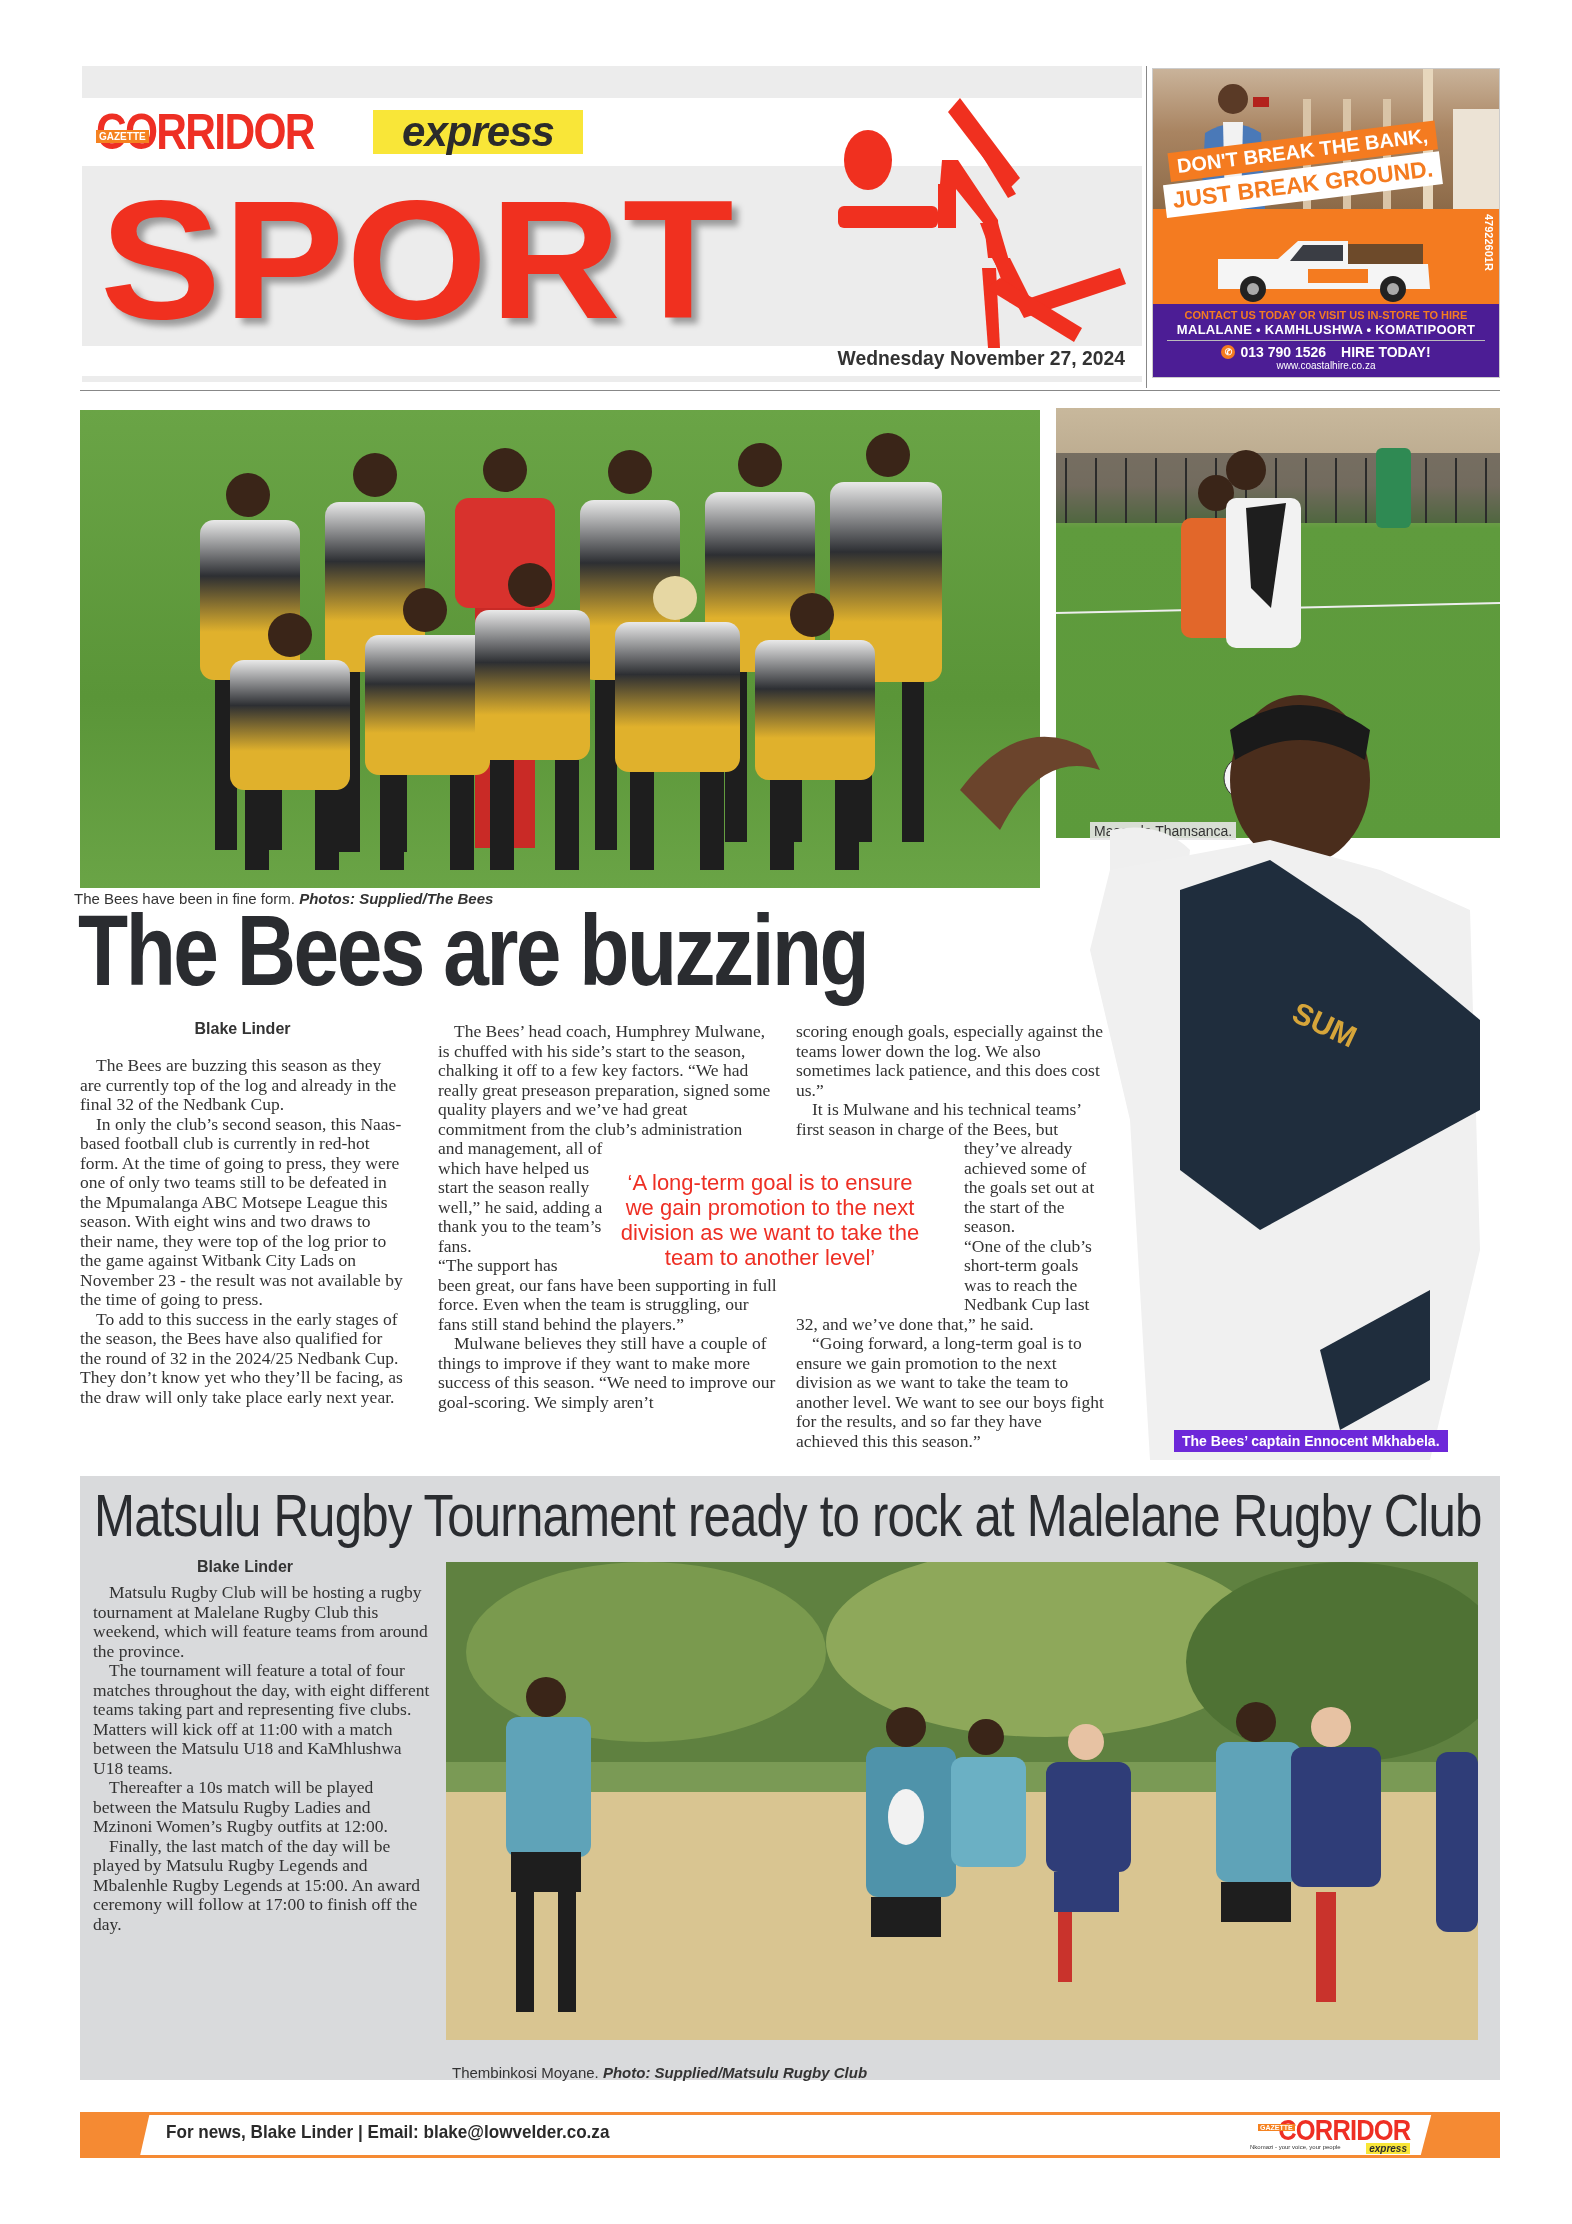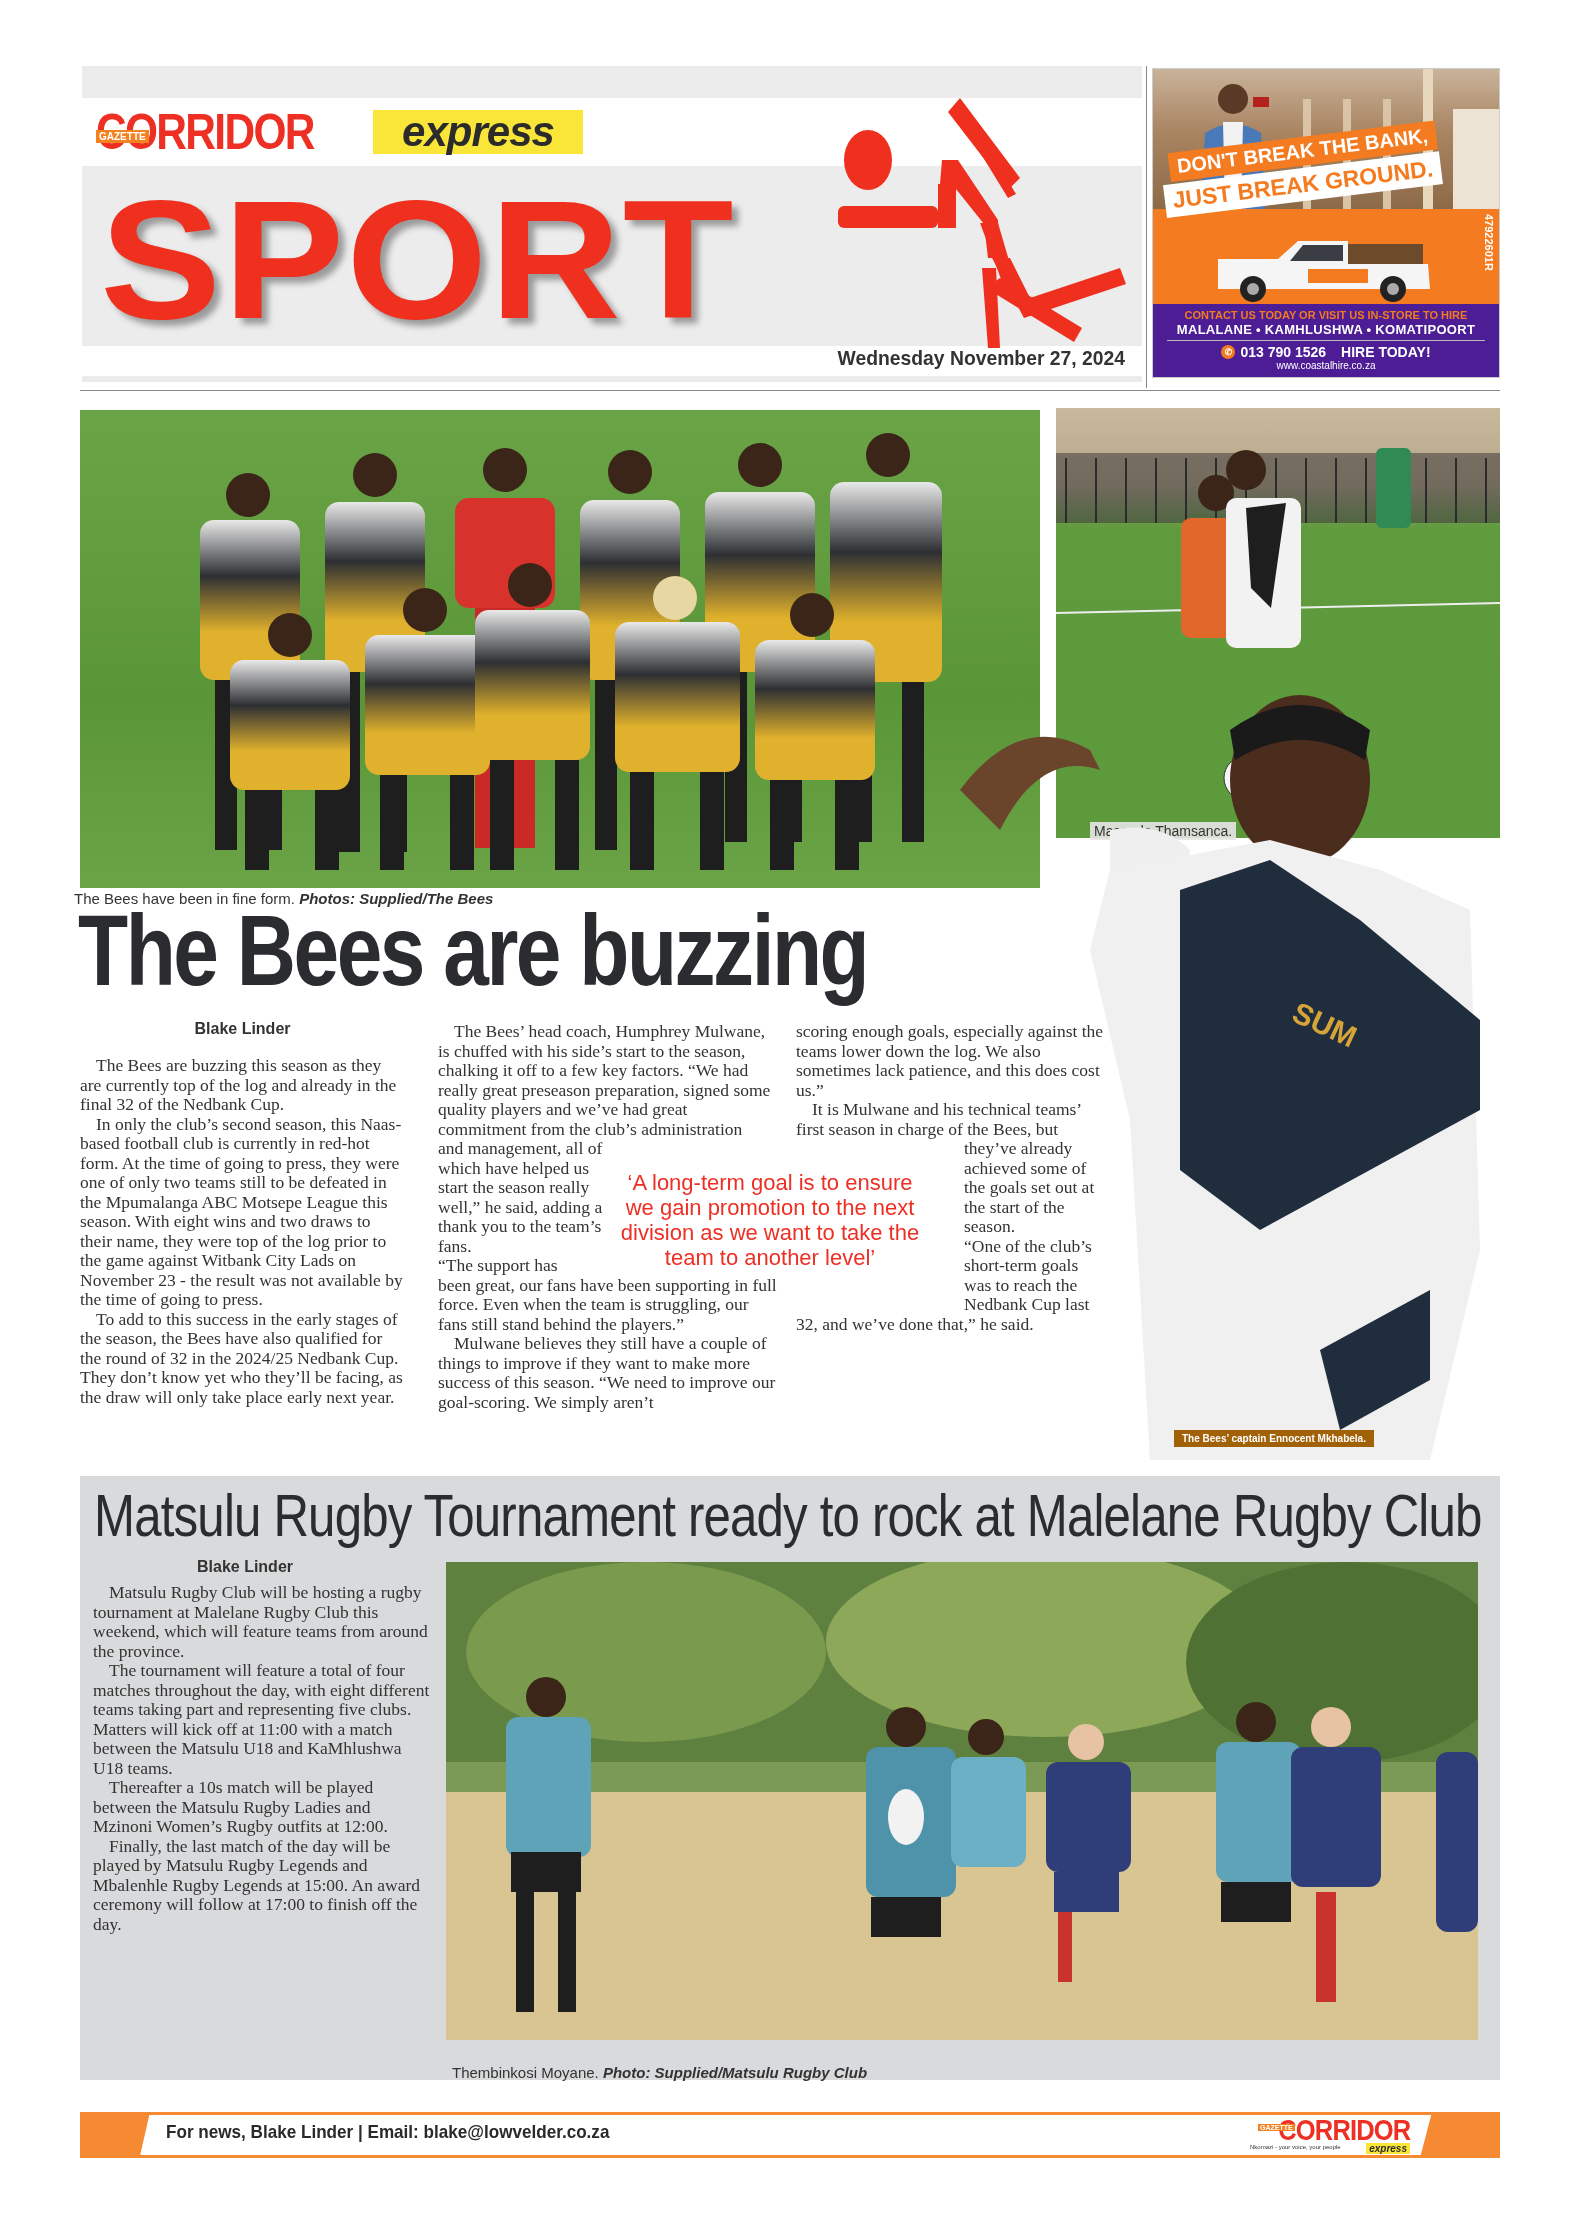--- a/index.html
+++ b/index.html
@@ -300,6 +300,7 @@
   <p class="noind" style="margin-left:168px;width:140px">they’ve already achieved some of the goals set out at the start of the season.</p>
   <p class="noind" style="margin-left:168px;width:142px">“One of the club’s short-term goals was to reach the Nedbank Cup last</p>
   <p class="noind">32, and we’ve done that,” he said.</p>
+  <p>“Going forward, a long-term goal is to ensure we gain promotion to the next division as we want to take the team to another level. We want to see our boys fight for the results, and so far they have achieved this this season.”</p>
 </div>
 
 <div class="abs pull-quote">‘A long-term goal is to ensure we gain promotion to the next division as we want to take the team to another level’</div>

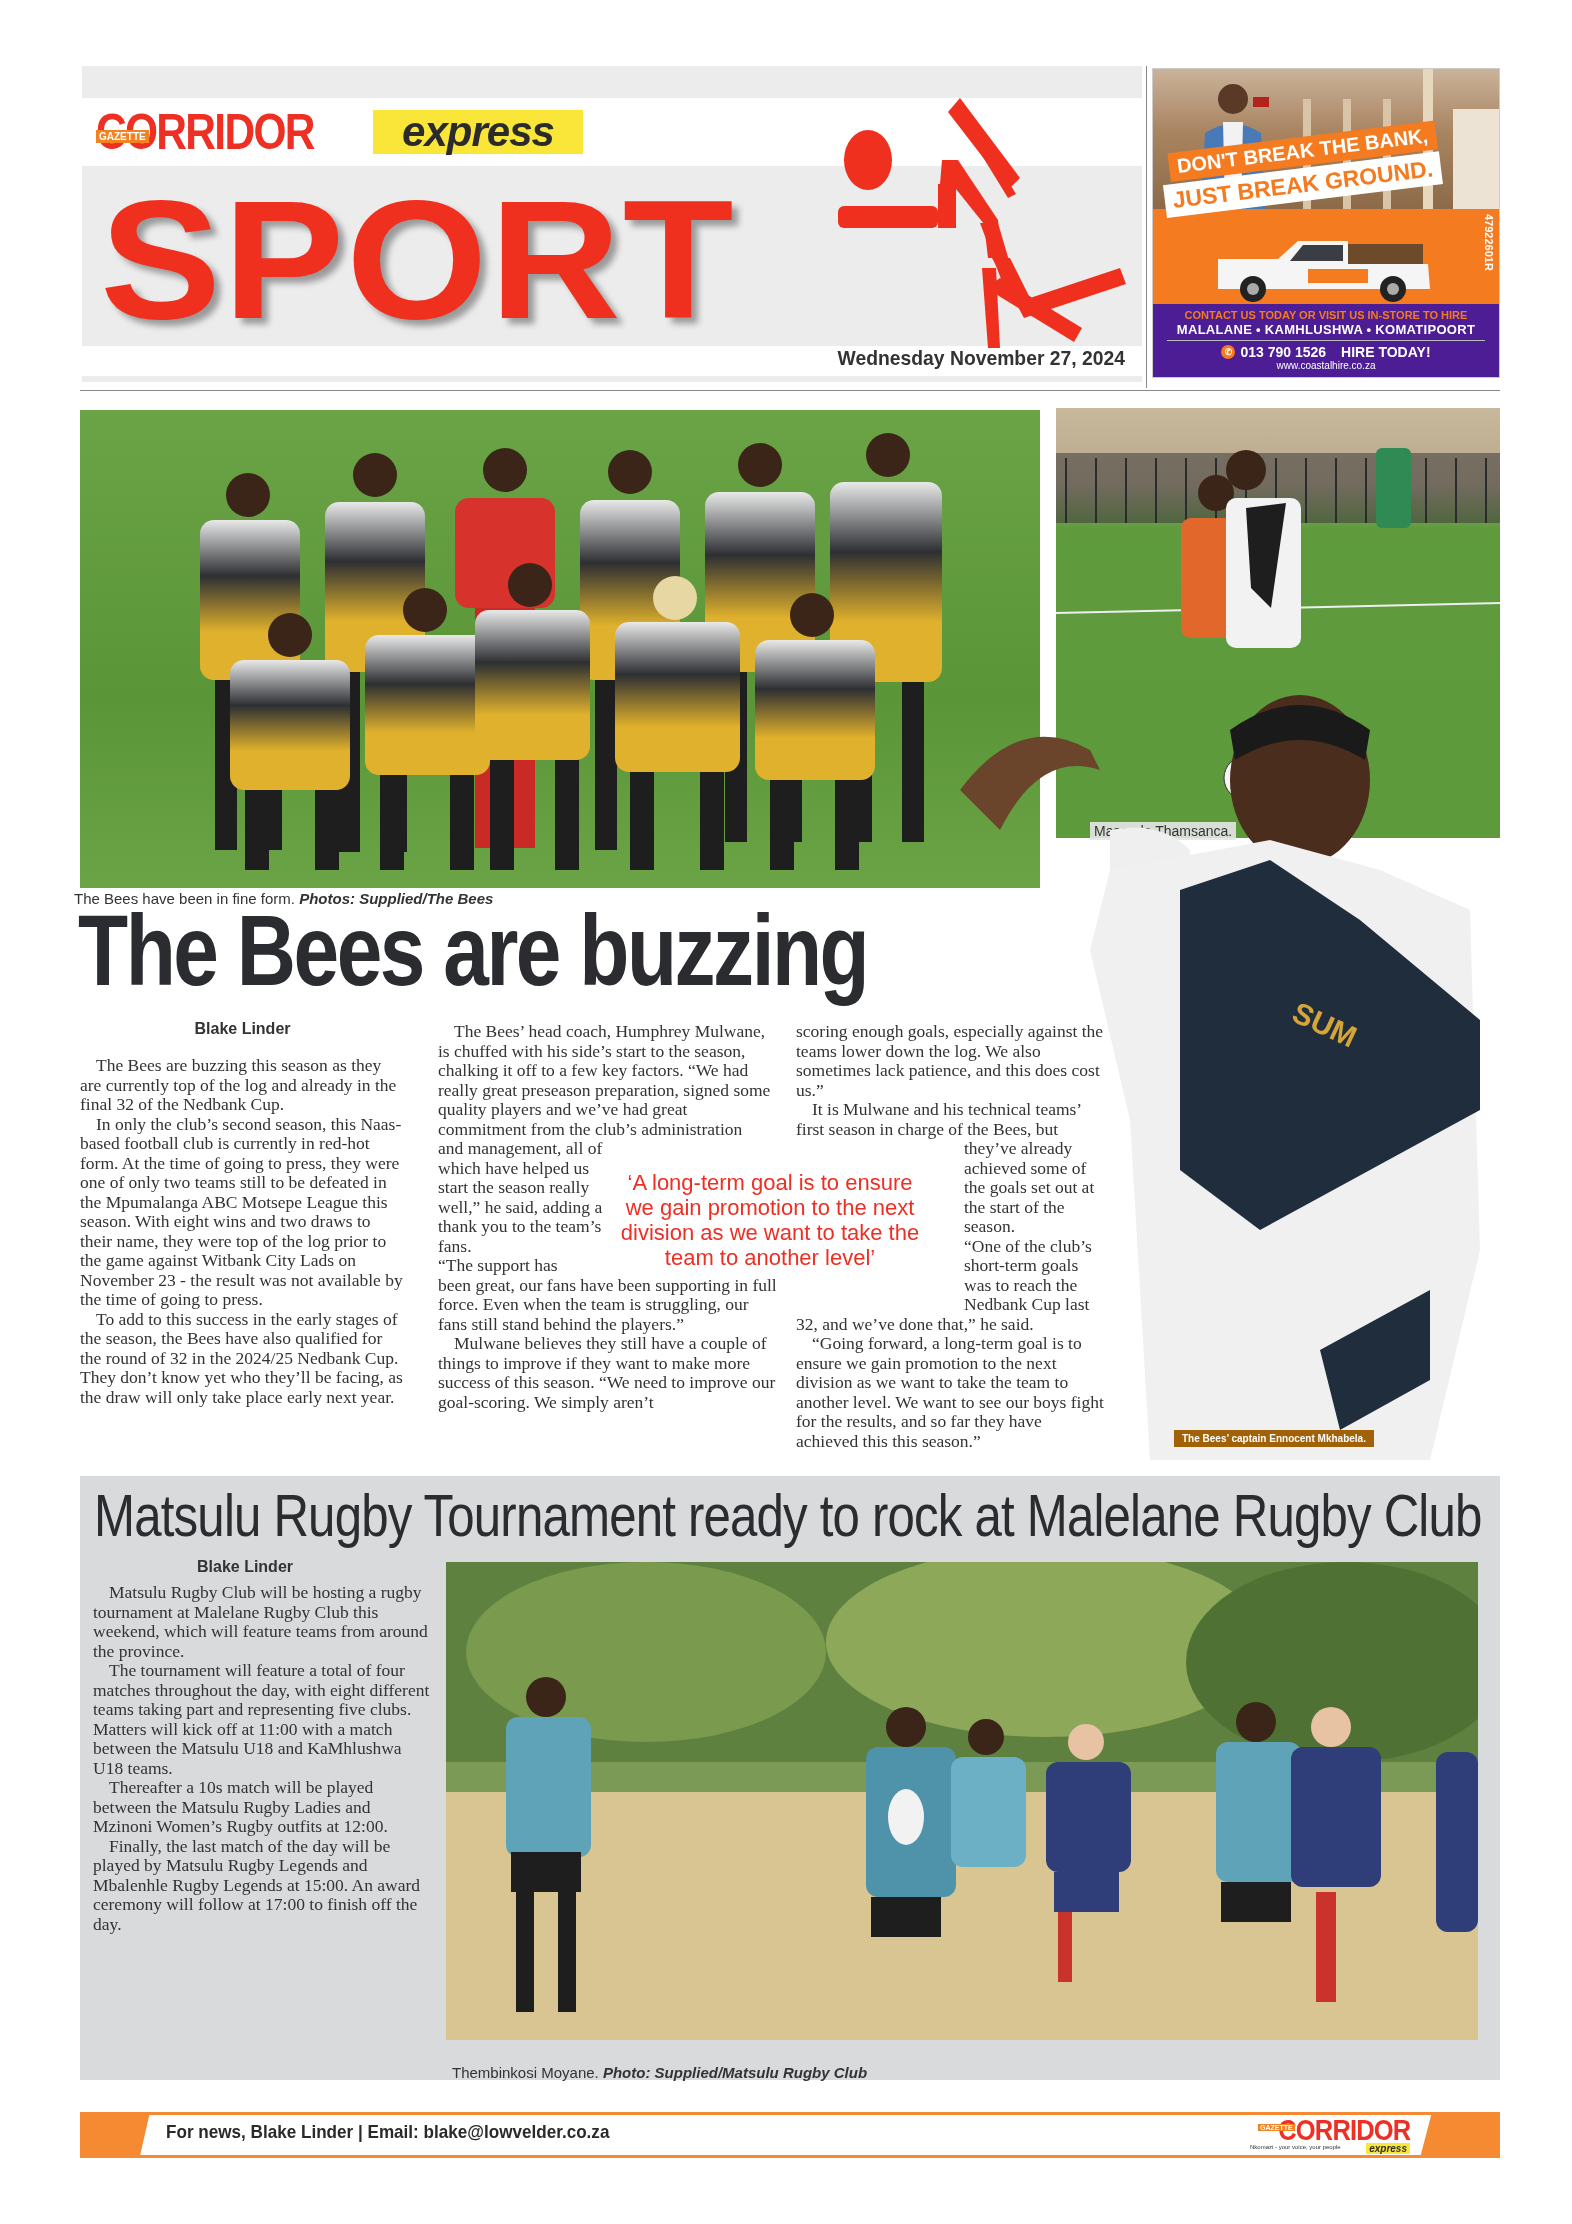--- a/index.html
+++ b/index.html
@@ -54,7 +54,7 @@
   .caption-masondo { left: 1090px; top: 822px; background: rgba(230,230,230,0.9); font-family: "Liberation Sans", sans-serif; font-size: 14px; color: #333; padding: 1px 4px; }
 
   .captain-cut { left: 960px; top: 690px; width: 540px; height: 770px; }
-  .caption-captain { left: 1174px; top: 1430px; background: #a16207; color: #fff; font-family: "Liberation Sans", sans-serif; font-weight: 700; font-size: 10px; padding: 3px 8px; }
+  .caption-captain { left: 1174px; top: 1430px; background: #6d28d9; color: #fff; font-family: "Liberation Sans", sans-serif; font-weight: 700; font-size: 14px; padding: 3px 8px; }
 
   
   .bees-headline { left: 78px; top: 900px; font-family: "Liberation Sans", sans-serif; font-weight: 700; font-size: 100px; color: #2a2c30; letter-spacing: -3px; line-height: 1; transform: scaleX(0.82); transform-origin: left top; white-space: nowrap; }

